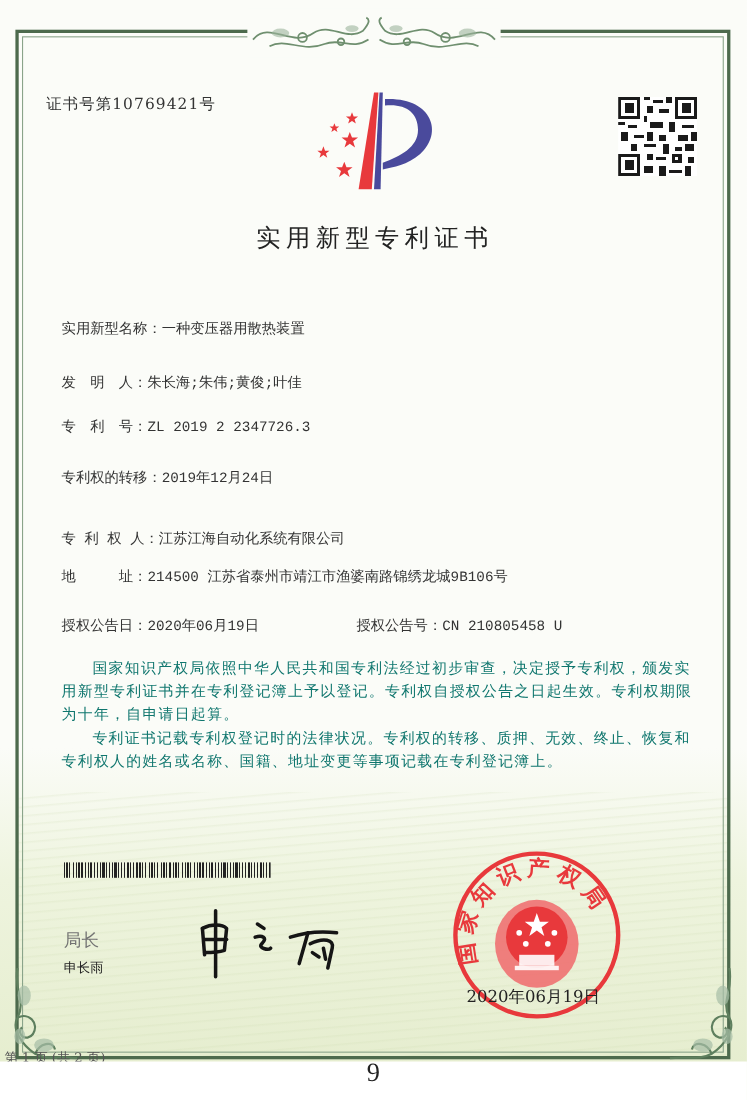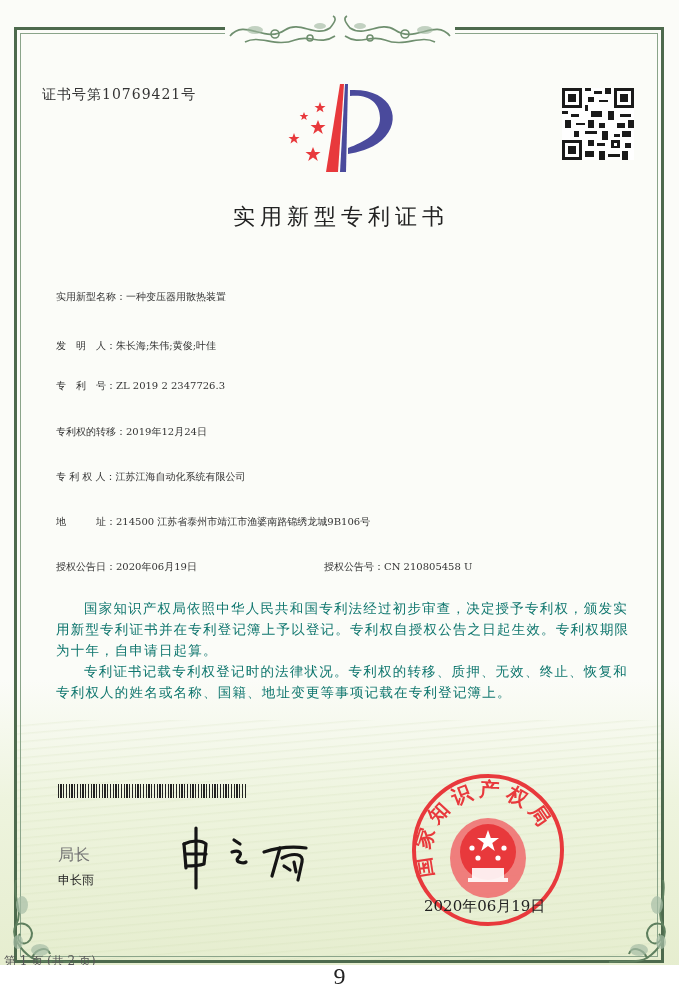--- a/index.html
+++ b/index.html
@@ -46,7 +46,7 @@
     font-size:22px; letter-spacing:5px; color:#222; font-weight:normal;margin-left:44px;
   }
 
-  .field { position:absolute; left:56px; font-size:10px; color:#333; white-space:nowrap; }
+  .field { position:absolute; left:56px; font-size:13px; color:#333; white-space:nowrap;font-family:Liberation Mono, monospace; }
   .field .label { display:inline-block; }
   .field .value { display:inline-block; }
 

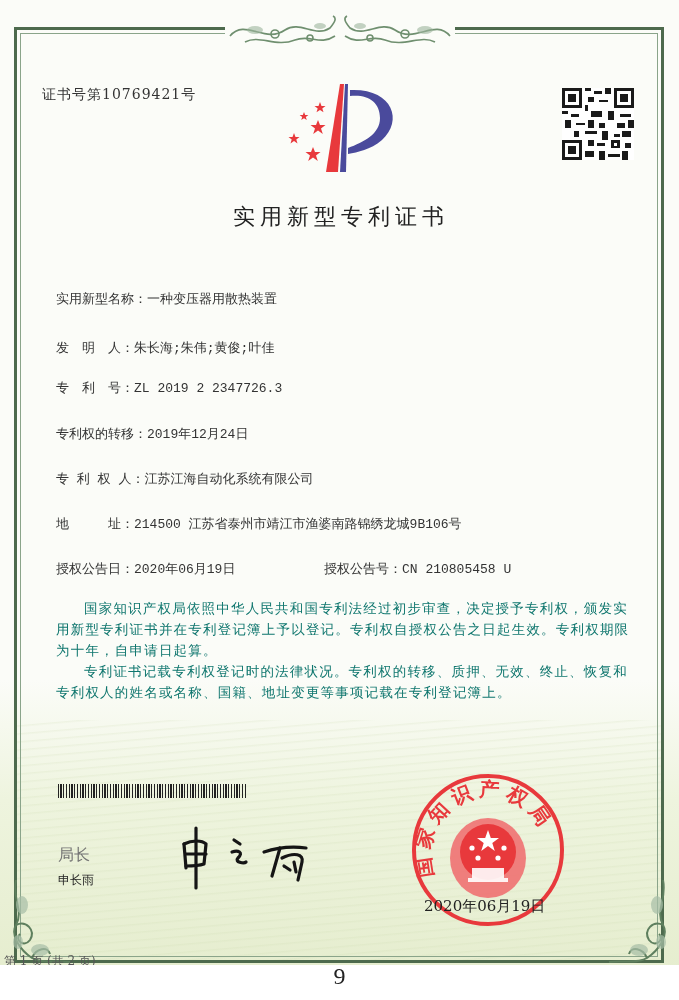--- a/index.html
+++ b/index.html
@@ -205,7 +205,7 @@
 <div class="field" style="top:425px;">
   <span class="label">专利权的转移：</span><span class="value">2019年12月24日</span>
 </div>
-<div class="field" style="top:470px;">
+<div class="field" style="top:481px;">
   <span class="label">专 利 权 人：</span><span class="value">江苏江海自动化系统有限公司</span>
 </div>
 <div class="field" style="top:515px;">

